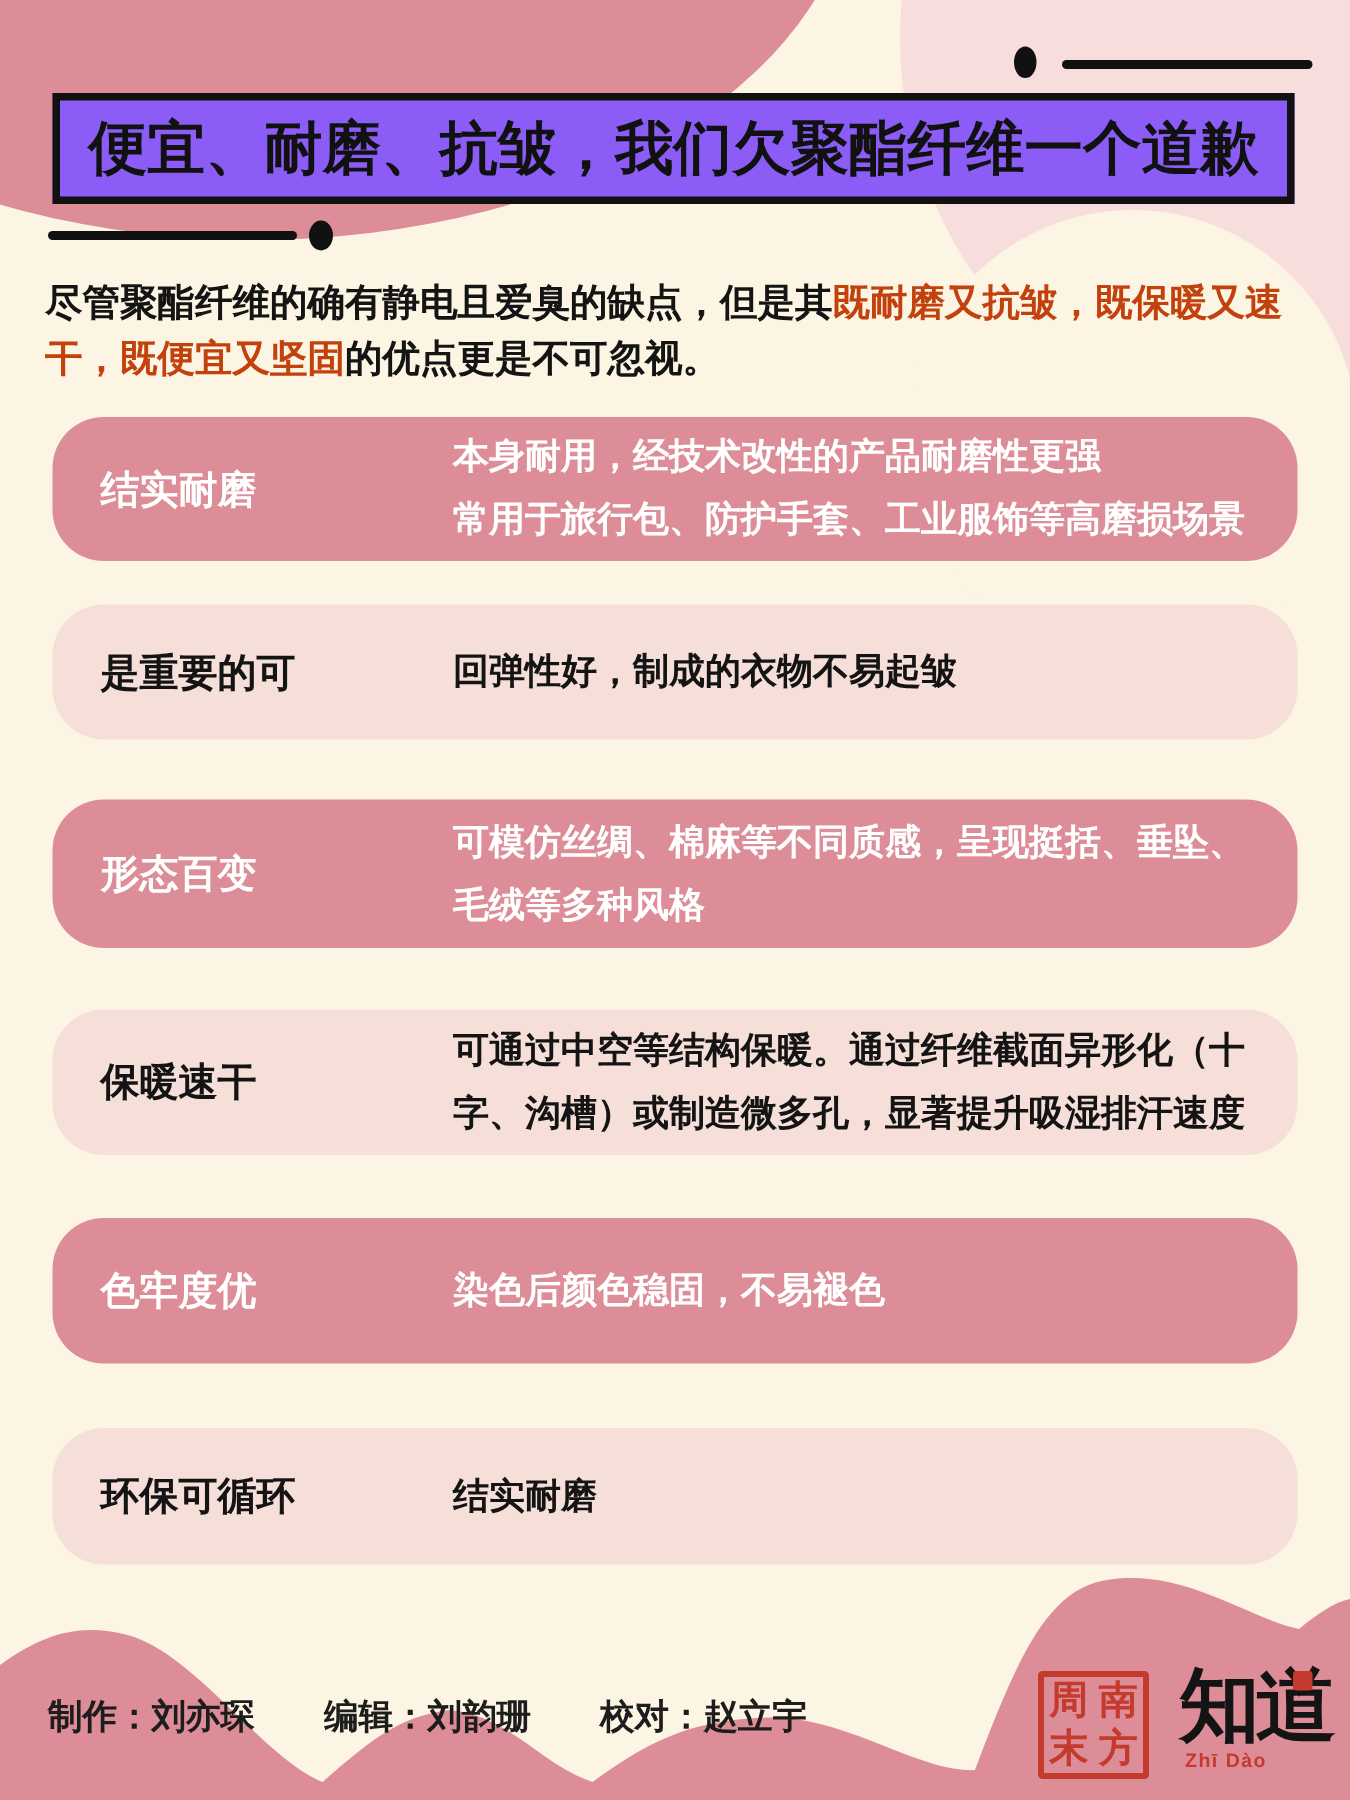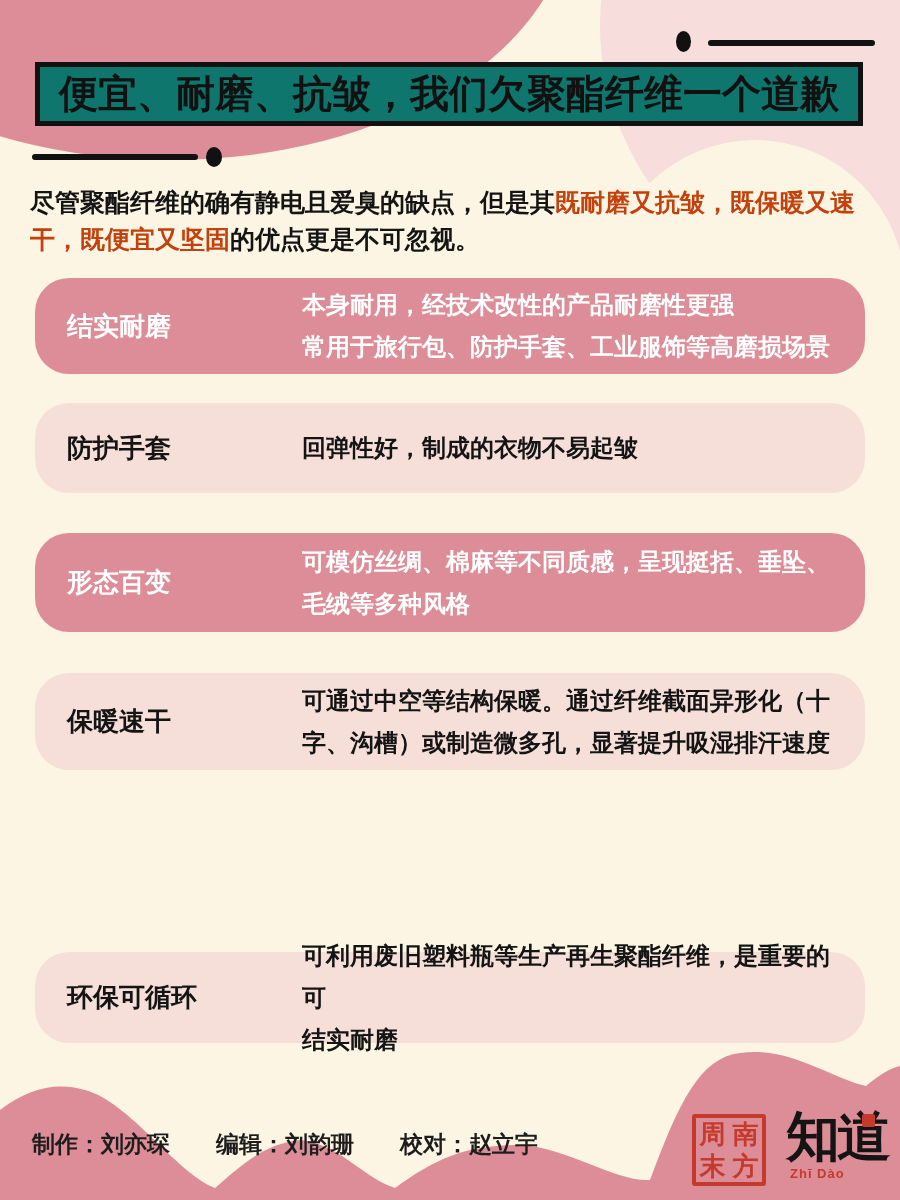--- a/index.html
+++ b/index.html
@@ -13,7 +13,7 @@
   #blob-cream-circle{left:605px;top:140px;width:300px;height:300px;background:#FCF5E3;}
 
   
-  #title-box{position:absolute;left:35px;top:62px;width:828px;height:64px;background:#0f766e;
+  #title-box{position:absolute;left:35px;top:62px;width:828px;height:74px;background:#8b5cf6;
     border:5px solid #111;box-sizing:border-box;display:flex;align-items:center;justify-content:center;z-index:5;}
   #title-box .t{font-size:39px;font-weight:900;color:#111;letter-spacing:0px;white-space:nowrap;}
   .deco-line{position:absolute;background:#111;height:6px;border-radius:3px;z-index:4;}

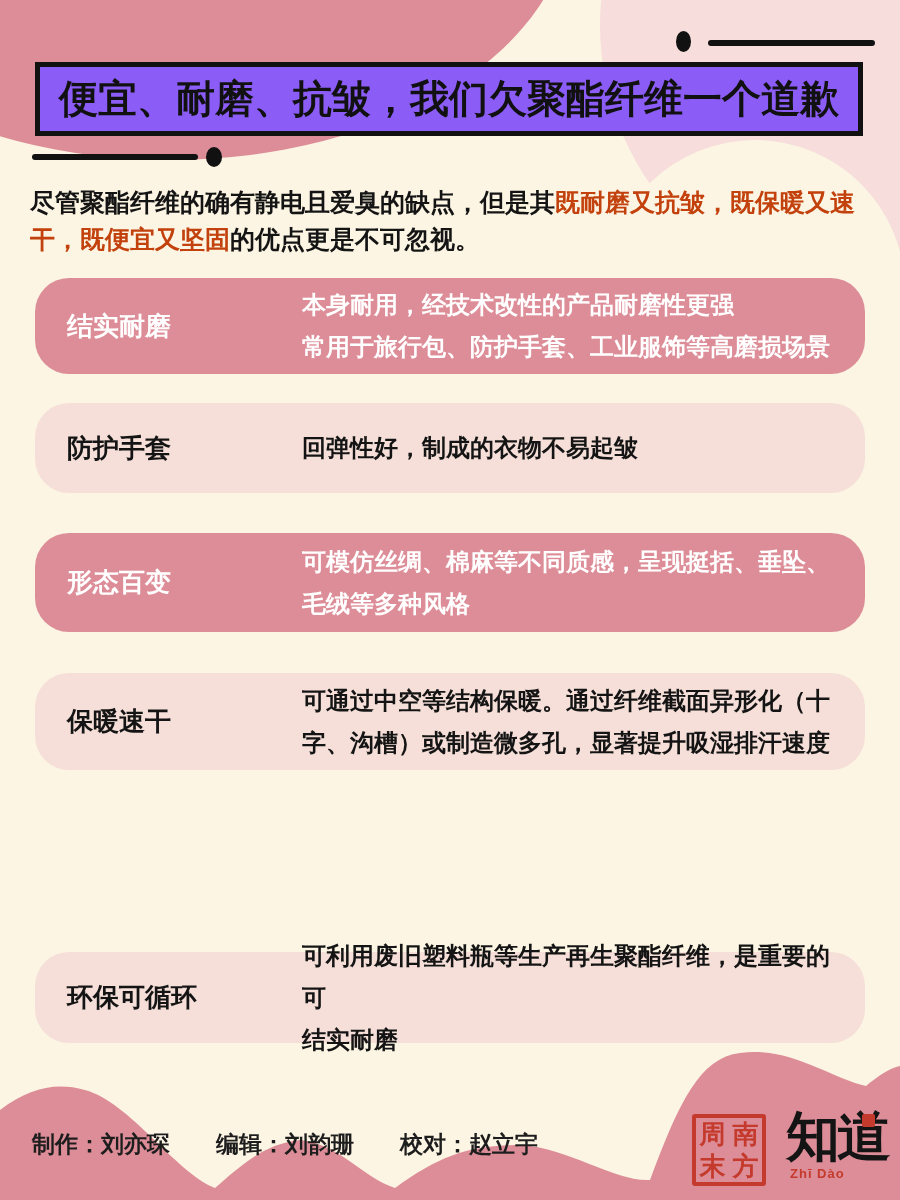--- a/index.html
+++ b/index.html
@@ -91,7 +91,7 @@
   </div>
 
   <div class="card card-light" id="card1">
-    <div class="label">防护手套</div>
+    <div class="label">是重要的可</div>
     <div class="desc">
       <div>回弹性好，制成的衣物不易起皱</div>
     </div>

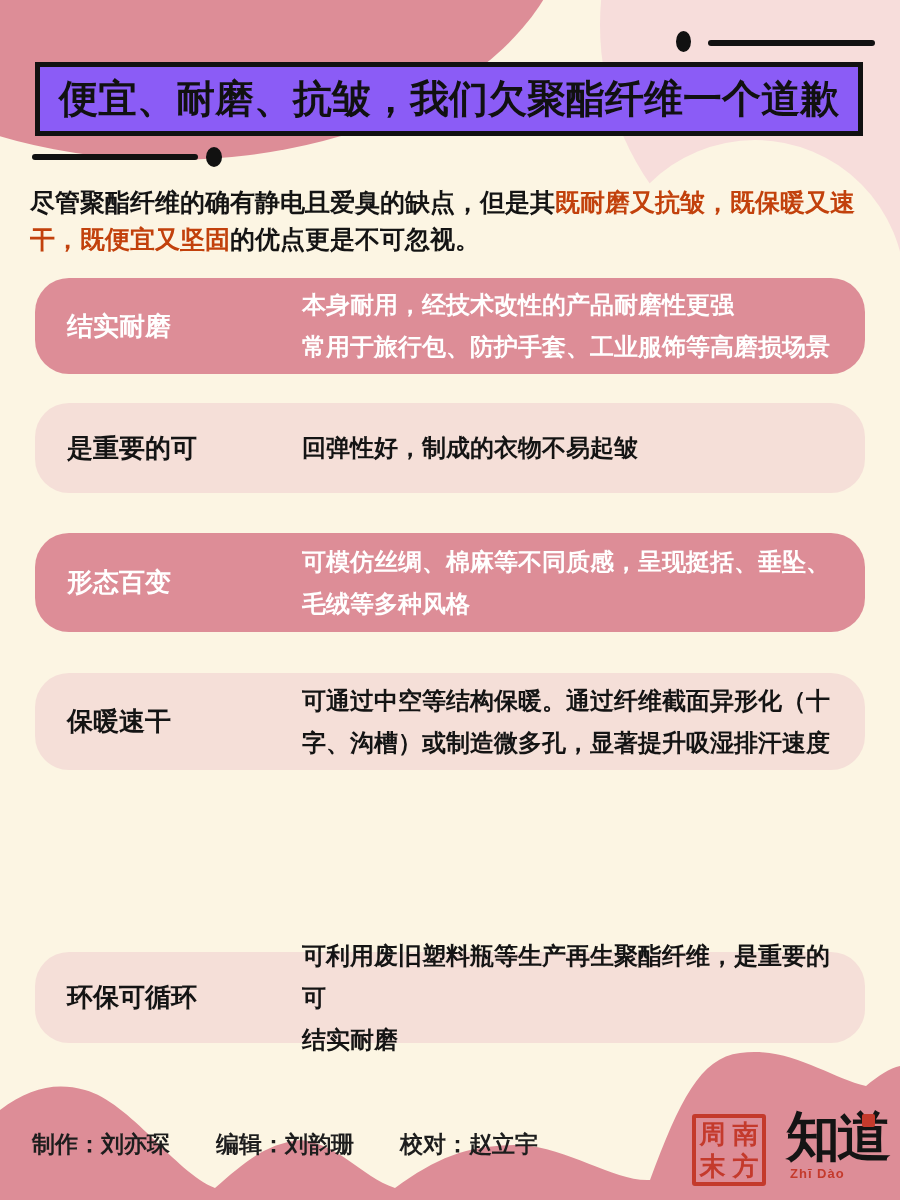--- a/index.html
+++ b/index.html
@@ -113,6 +113,12 @@
     </div>
   </div>
 
+  <div class="card card-dark" id="card4">
+    <div class="label">色牢度优</div>
+    <div class="desc">
+      <div>染色后颜色稳固，不易褪色</div>
+    </div>
+  </div>
 
   <div class="card card-light" id="card5">
     <div class="label">环保可循环</div>

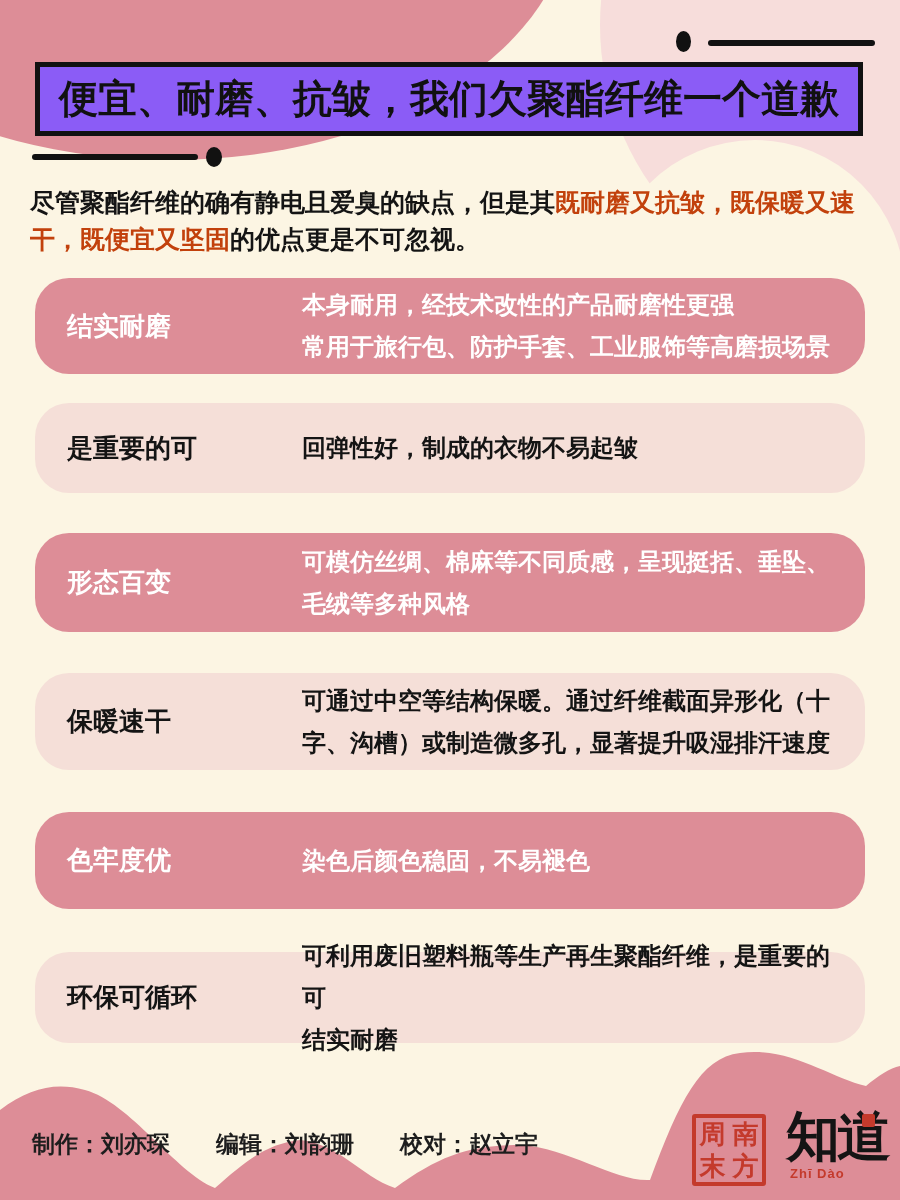--- a/index.html
+++ b/index.html
@@ -123,7 +123,6 @@
   <div class="card card-light" id="card5">
     <div class="label">环保可循环</div>
     <div class="desc">
-      <div>可利用废旧塑料瓶等生产再生聚酯纤维，是重要的可</div>
       <div>结实耐磨</div>
     </div>
   </div>

